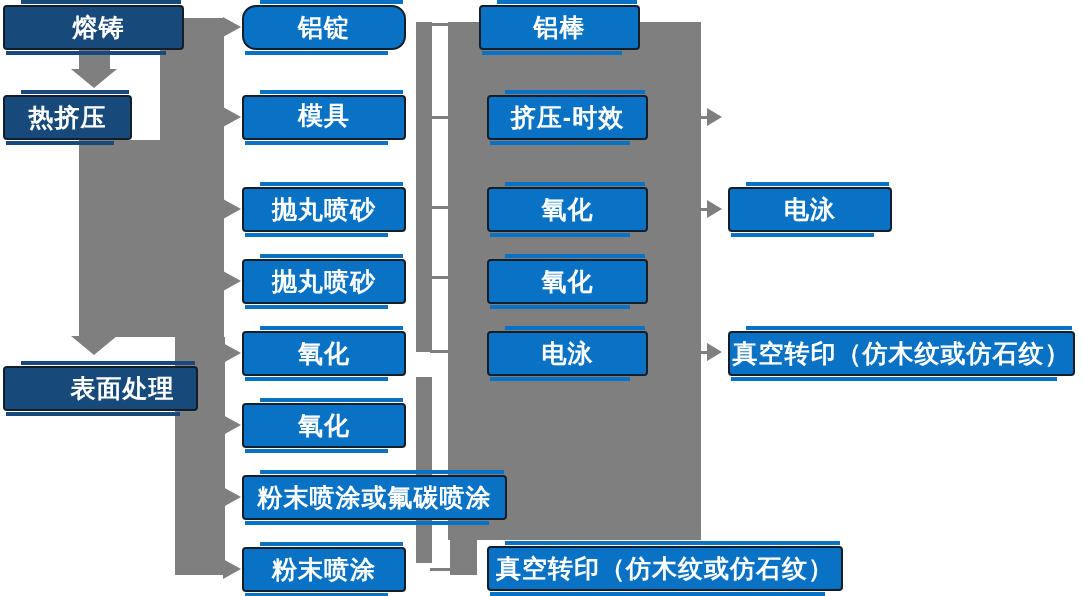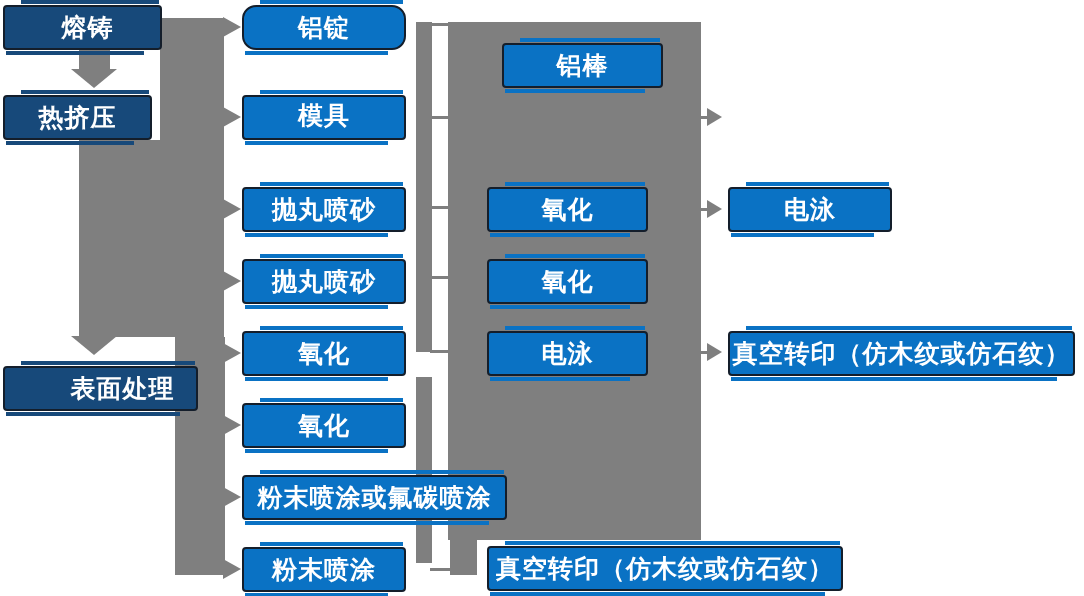--- a/index.html
+++ b/index.html
@@ -113,7 +113,7 @@
   <div class="gray" style="left:699px; top:351px; width:10px; height:3px;"></div>
   <div class="tri-r-sm" style="left:707px; top:343px;"></div>
 
-  <div class="node dark" style="left:3px; top:5px; width:159px;padding-left:10px;">熔铸</div>
+  <div class="node dark" style="left:3px; top:5px; width:181px;padding-left:10px;">熔铸</div>
   <div class="node dark" style="left:3px; top:95px; width:149px;">热挤压</div>
   <div class="node dark" style="left:3px; top:366px; width:195px;padding-left:44px;">表面处理</div>
 

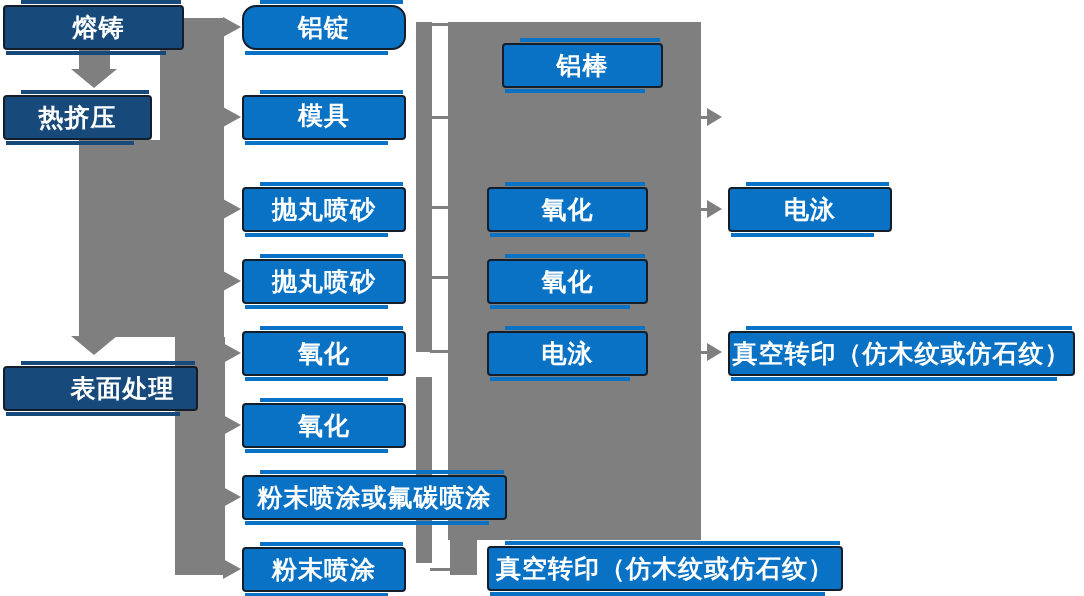--- a/index.html
+++ b/index.html
@@ -126,7 +126,7 @@
   <div class="node" style="left:242px; top:475px; width:265px;">粉末喷涂或氟碳喷涂</div>
   <div class="node" style="left:242px; top:547px; width:164px;">粉末喷涂</div>
 
-  <div class="node" style="left:502px; top:5px; width:161px;margin-top:38px;">铝棒</div>
+  <div class="node" style="left:479px; top:5px; width:161px;">铝棒</div>
   <div class="node" style="left:487px; top:187px; width:161px;">氧化</div>
   <div class="node" style="left:487px; top:259px; width:161px;">氧化</div>
   <div class="node" style="left:487px; top:331px; width:161px;">电泳</div>

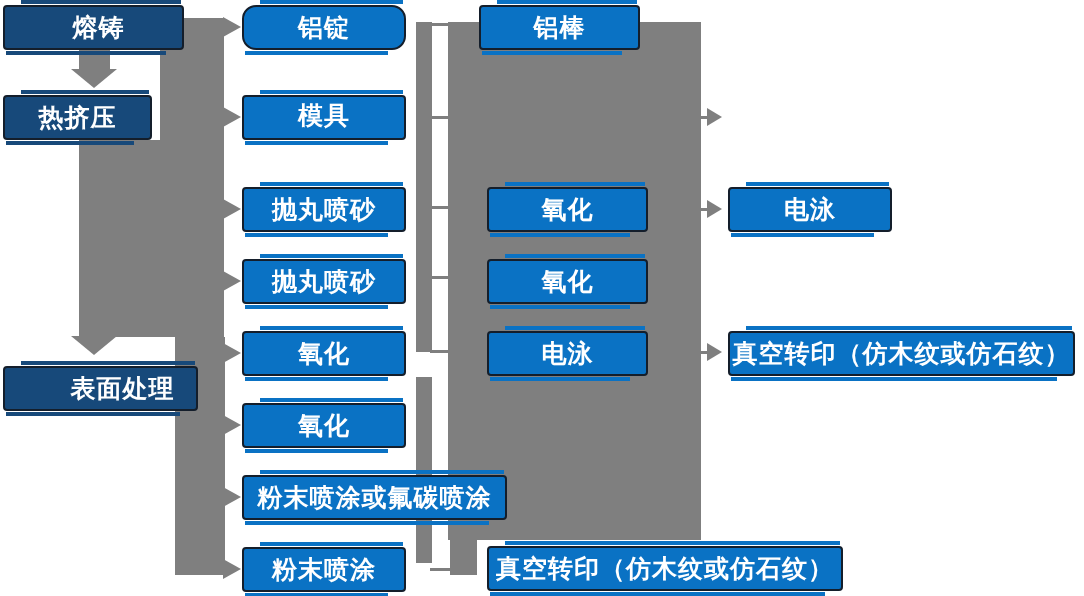--- a/index.html
+++ b/index.html
@@ -114,7 +114,7 @@
   <div class="tri-r-sm" style="left:707px; top:343px;"></div>
 
   <div class="node dark" style="left:3px; top:5px; width:181px;padding-left:10px;">熔铸</div>
-  <div class="node dark" style="left:3px; top:95px; width:149px;">热挤压</div>
+  <div class="node dark" style="left:3px; top:95px; width:129px;">热挤压</div>
   <div class="node dark" style="left:3px; top:366px; width:195px;padding-left:44px;">表面处理</div>
 
   <div class="node" style="left:242px; top:5px; width:164px;border-radius:14px;">铝锭</div>

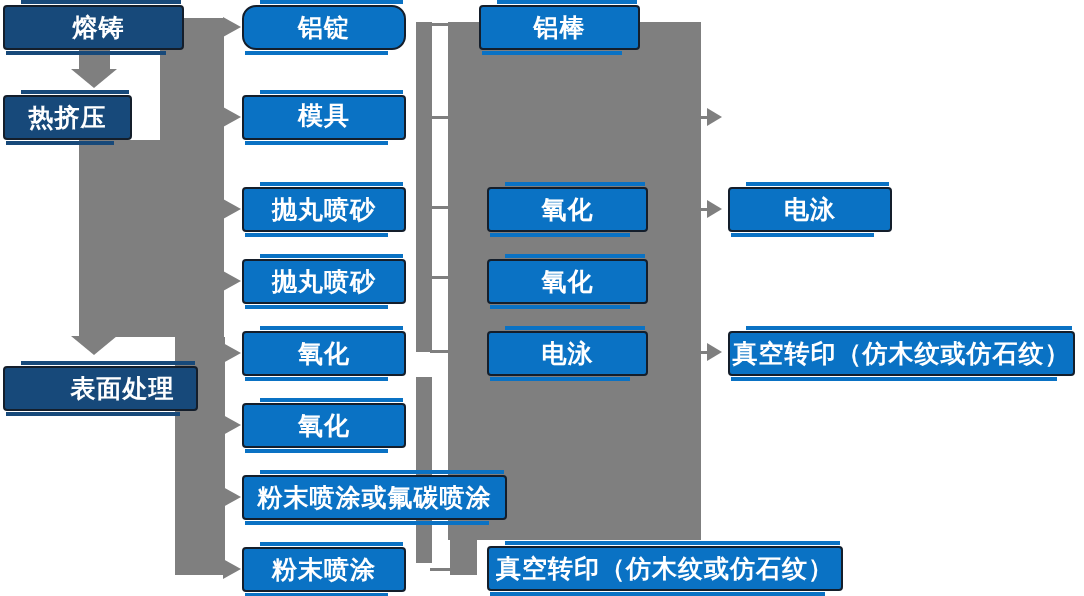--- a/index.html
+++ b/index.html
@@ -127,6 +127,7 @@
   <div class="node" style="left:242px; top:547px; width:164px;">粉末喷涂</div>
 
   <div class="node" style="left:479px; top:5px; width:161px;">铝棒</div>
+  <div class="node" style="left:487px; top:95px; width:161px;">挤压-时效</div>
   <div class="node" style="left:487px; top:187px; width:161px;">氧化</div>
   <div class="node" style="left:487px; top:259px; width:161px;">氧化</div>
   <div class="node" style="left:487px; top:331px; width:161px;">电泳</div>

